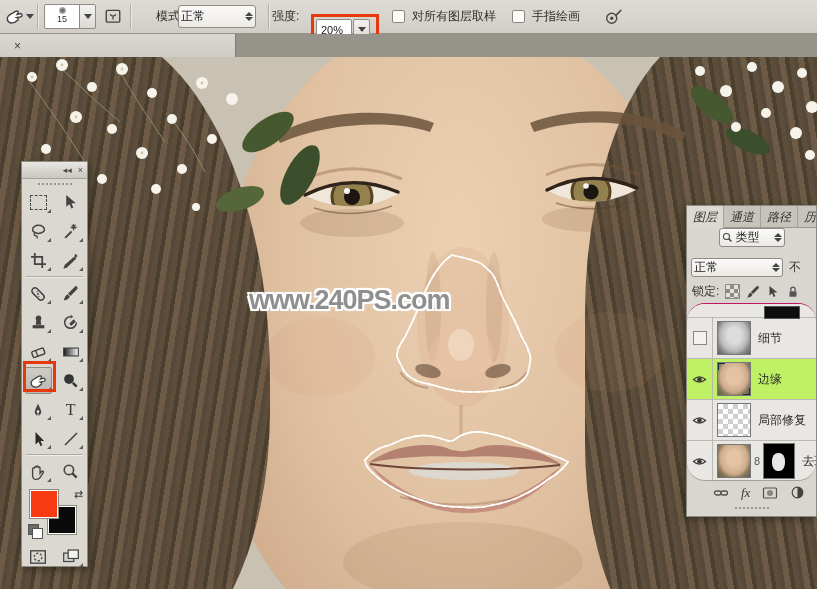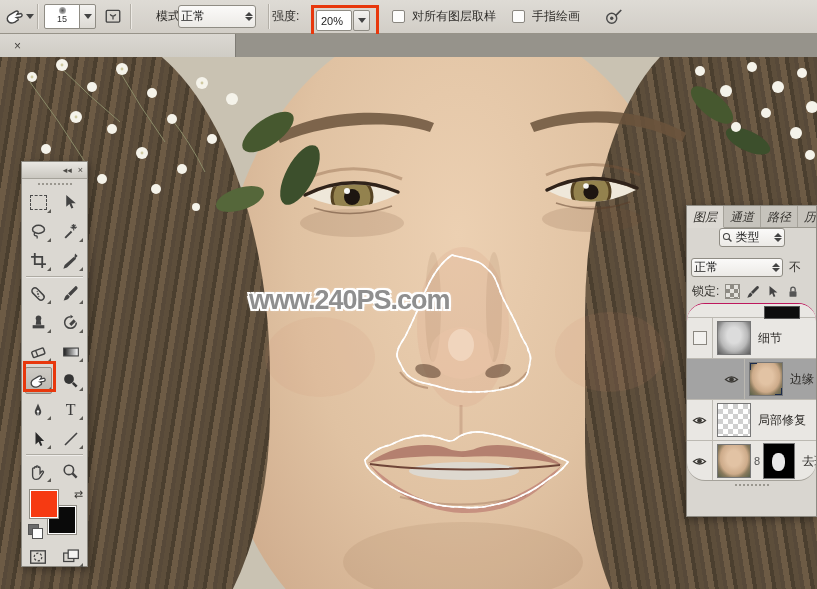--- a/index.html
+++ b/index.html
@@ -266,7 +266,7 @@
     <div class="sep abs" style="left:268px"></div>
 
     <span class="lbl abs" style="left:272px">强度:</span>
-    <div class="redbox abs" style="left:311px;top:5px;width:62px;height:29px">
+    <div class="redbox abs" style="left:311px;top:14px;width:62px;height:29px">
       <div class="fielddd abs" style="left:2px;top:2px;width:36px;height:21px">
         <span>20%</span>
       </div>

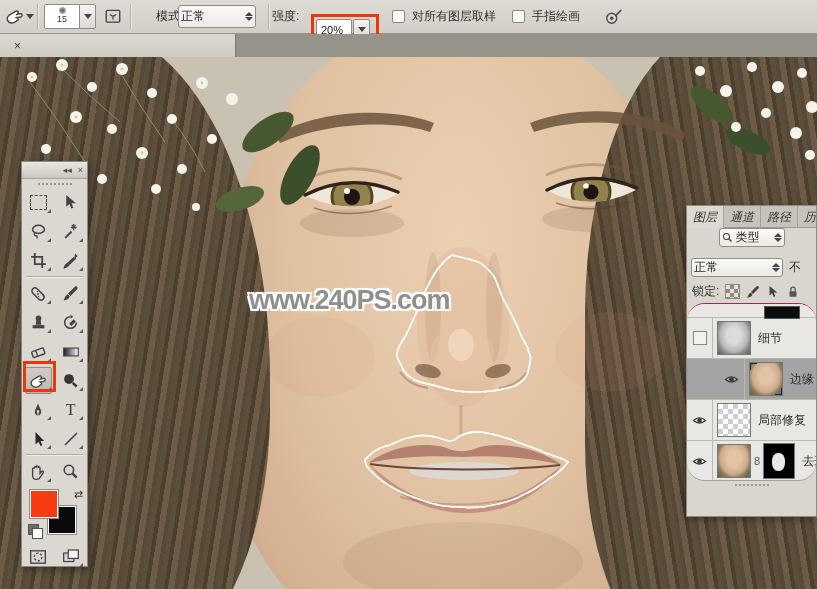--- a/index.html
+++ b/index.html
@@ -82,7 +82,7 @@
   #llock{height:23px;display:flex;align-items:center;gap:6px;padding:0 5px;font-size:12px;color:#35332f;}
   #llist{background:#e9e7e3;border-top:1px solid #be185d;border-bottom:1px solid #a5a29a;height:176px;overflow:hidden;border-radius:18px;}
   .lrow{height:40px;display:flex;align-items:center;border-bottom:1px solid #bcb9b2;position:relative;}
-  .lrow.sel{background:#a3a3a3;padding-left:32px;}
+  .lrow.sel{background:#bef264;}
   .eyecol{width:25px;height:100%;display:flex;align-items:center;justify-content:center;border-right:1px solid #bcb9b2;flex:none;}
   .thumb{width:34px;height:34px;margin-left:4px;border:1px solid #777;box-sizing:border-box;flex:none;position:relative;overflow:hidden;}
   .thumb.facecolor{background:radial-gradient(ellipse at 50% 42%,#e2c3a4 0 30%,#cdab8a 60%,#8a7a5d 75%,#57604a 100%);}

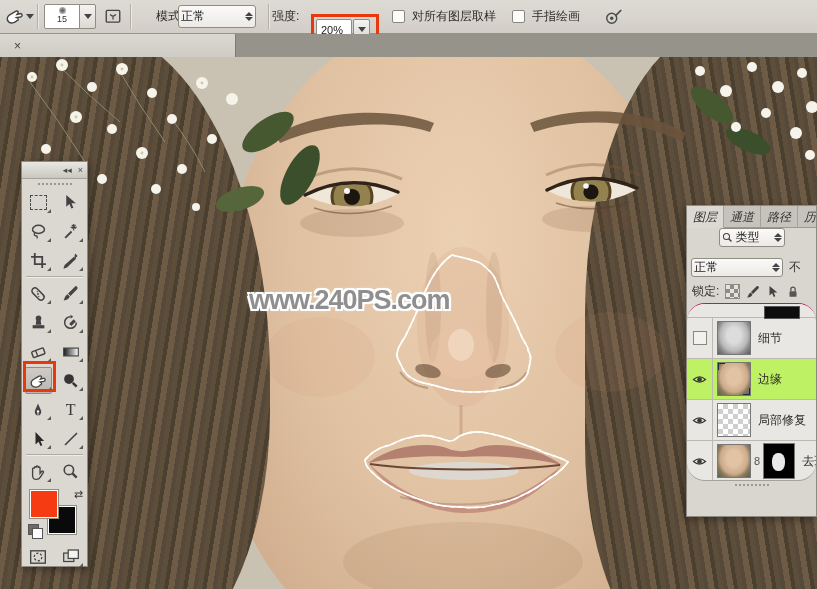--- a/index.html
+++ b/index.html
@@ -643,6 +643,18 @@
         <span class="lname">去斑</span>
       </div>
     </div>
+    <div id="lbottom">
+      <svg class="ic" width="16" height="16">
+          <use href="#i-link"></use>
+        </svg>
+      <span class="fx">fx</span>
+      <svg class="ic" width="16" height="16">
+          <use href="#i-maskic"></use>
+        </svg>
+      <svg class="ic" width="15" height="15">
+          <use href="#i-adj"></use>
+        </svg>
+    </div>
     <div id="lgrip">
         <div class="gripdots"></div>
       </div>

